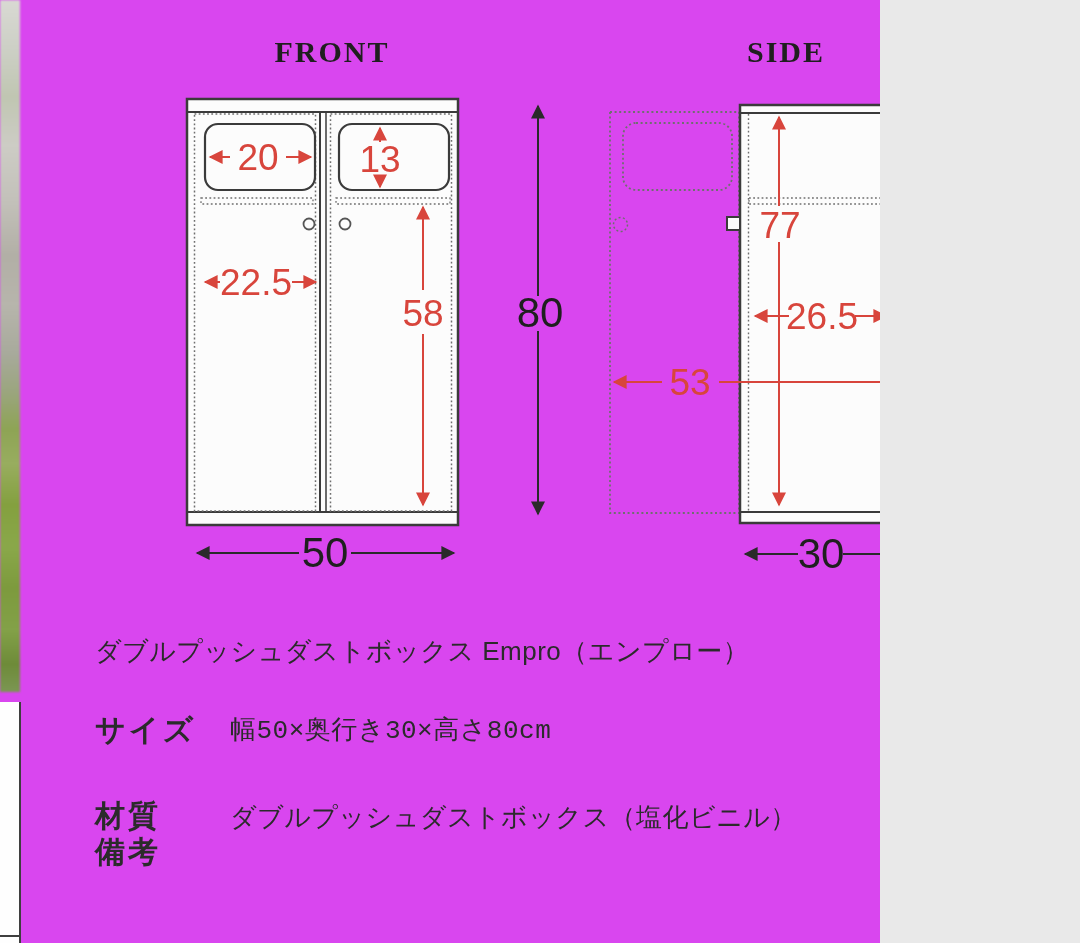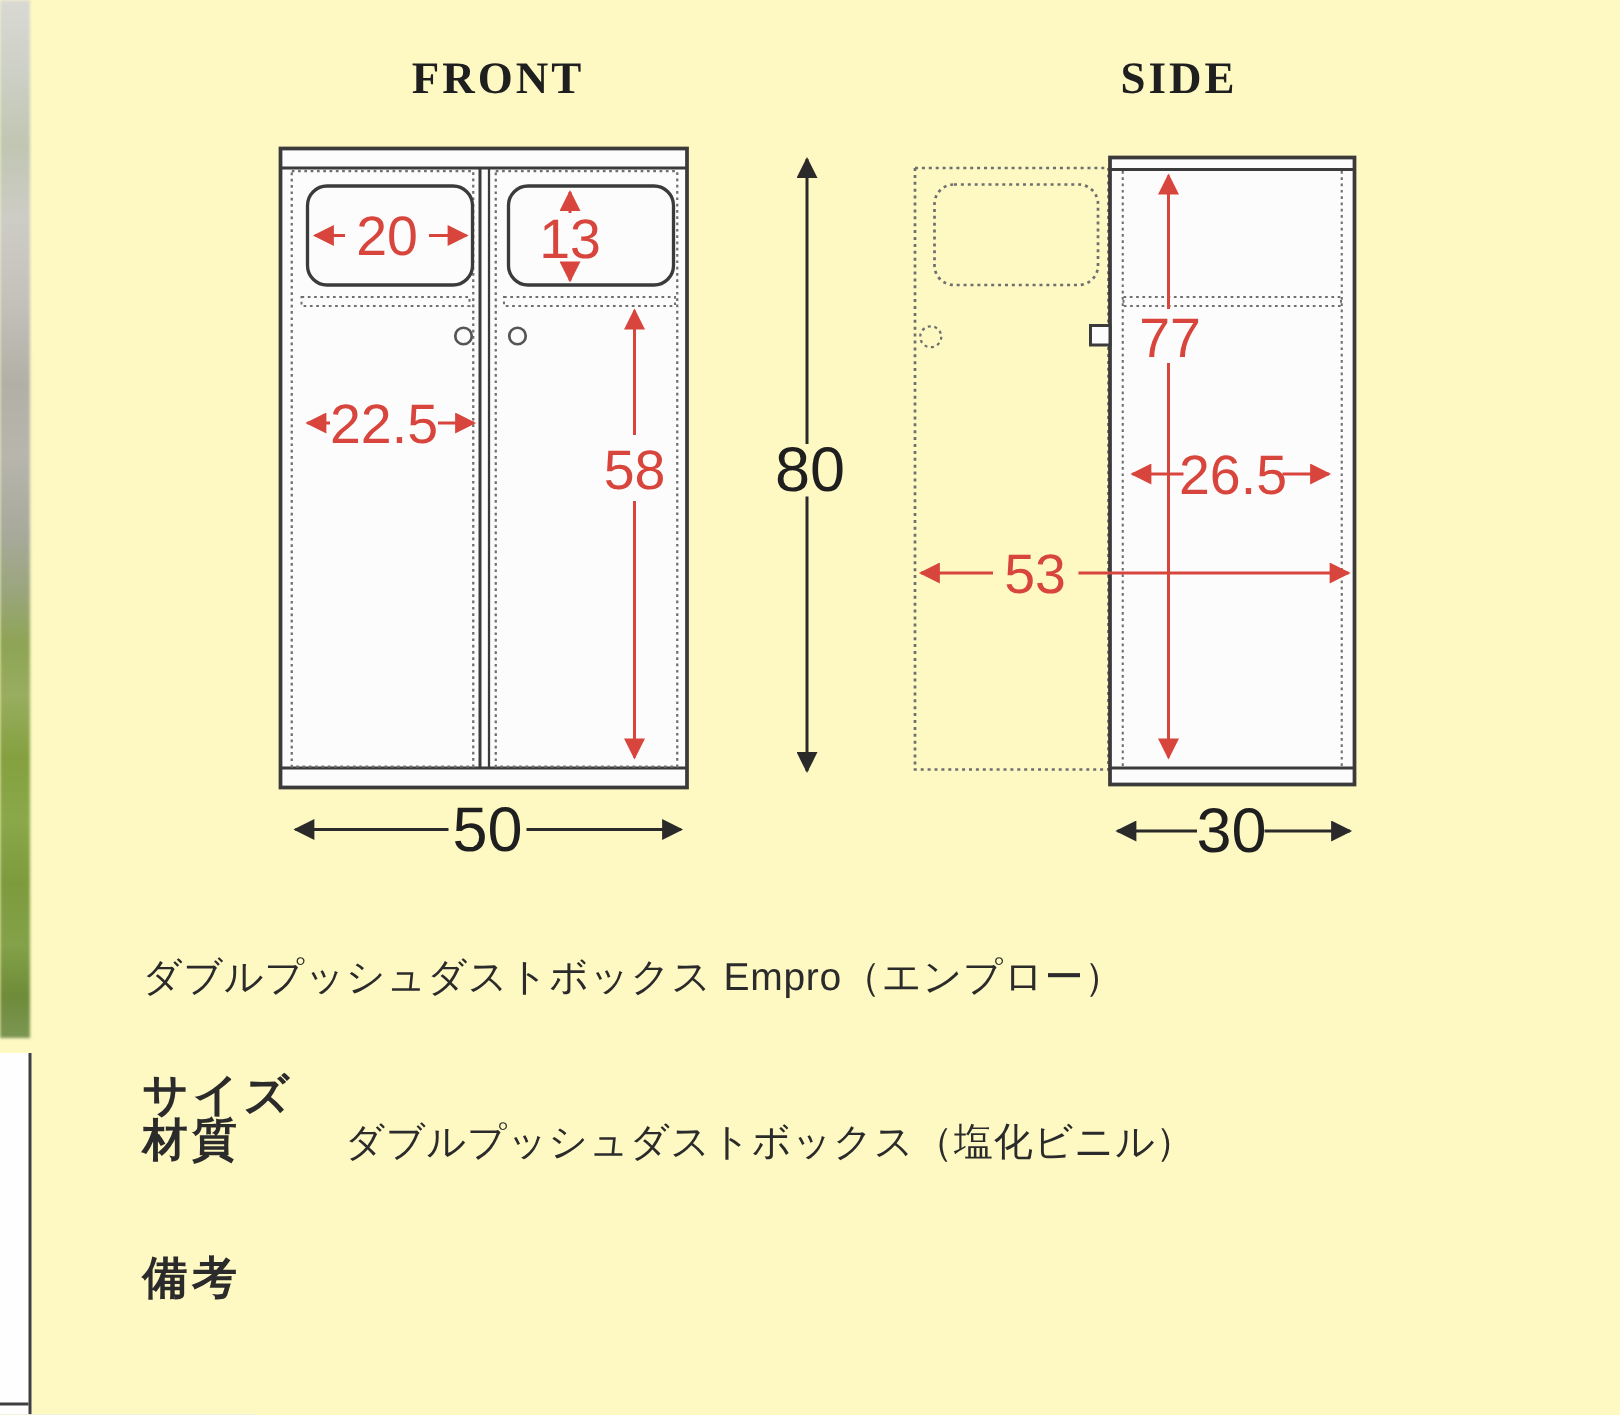--- a/index.html
+++ b/index.html
@@ -4,8 +4,8 @@
 <style>
   html,body { margin:0; padding:0; background:#e9e9e9; }
   #app {
-    position:relative; width:1080px; height:943px;
-    background:#fef9c3; overflow:hidden;
+    position:relative; width:880px; height:943px;
+    background:#d946ef; overflow:hidden;
     font-family:"Liberation Sans", sans-serif;
   }
   

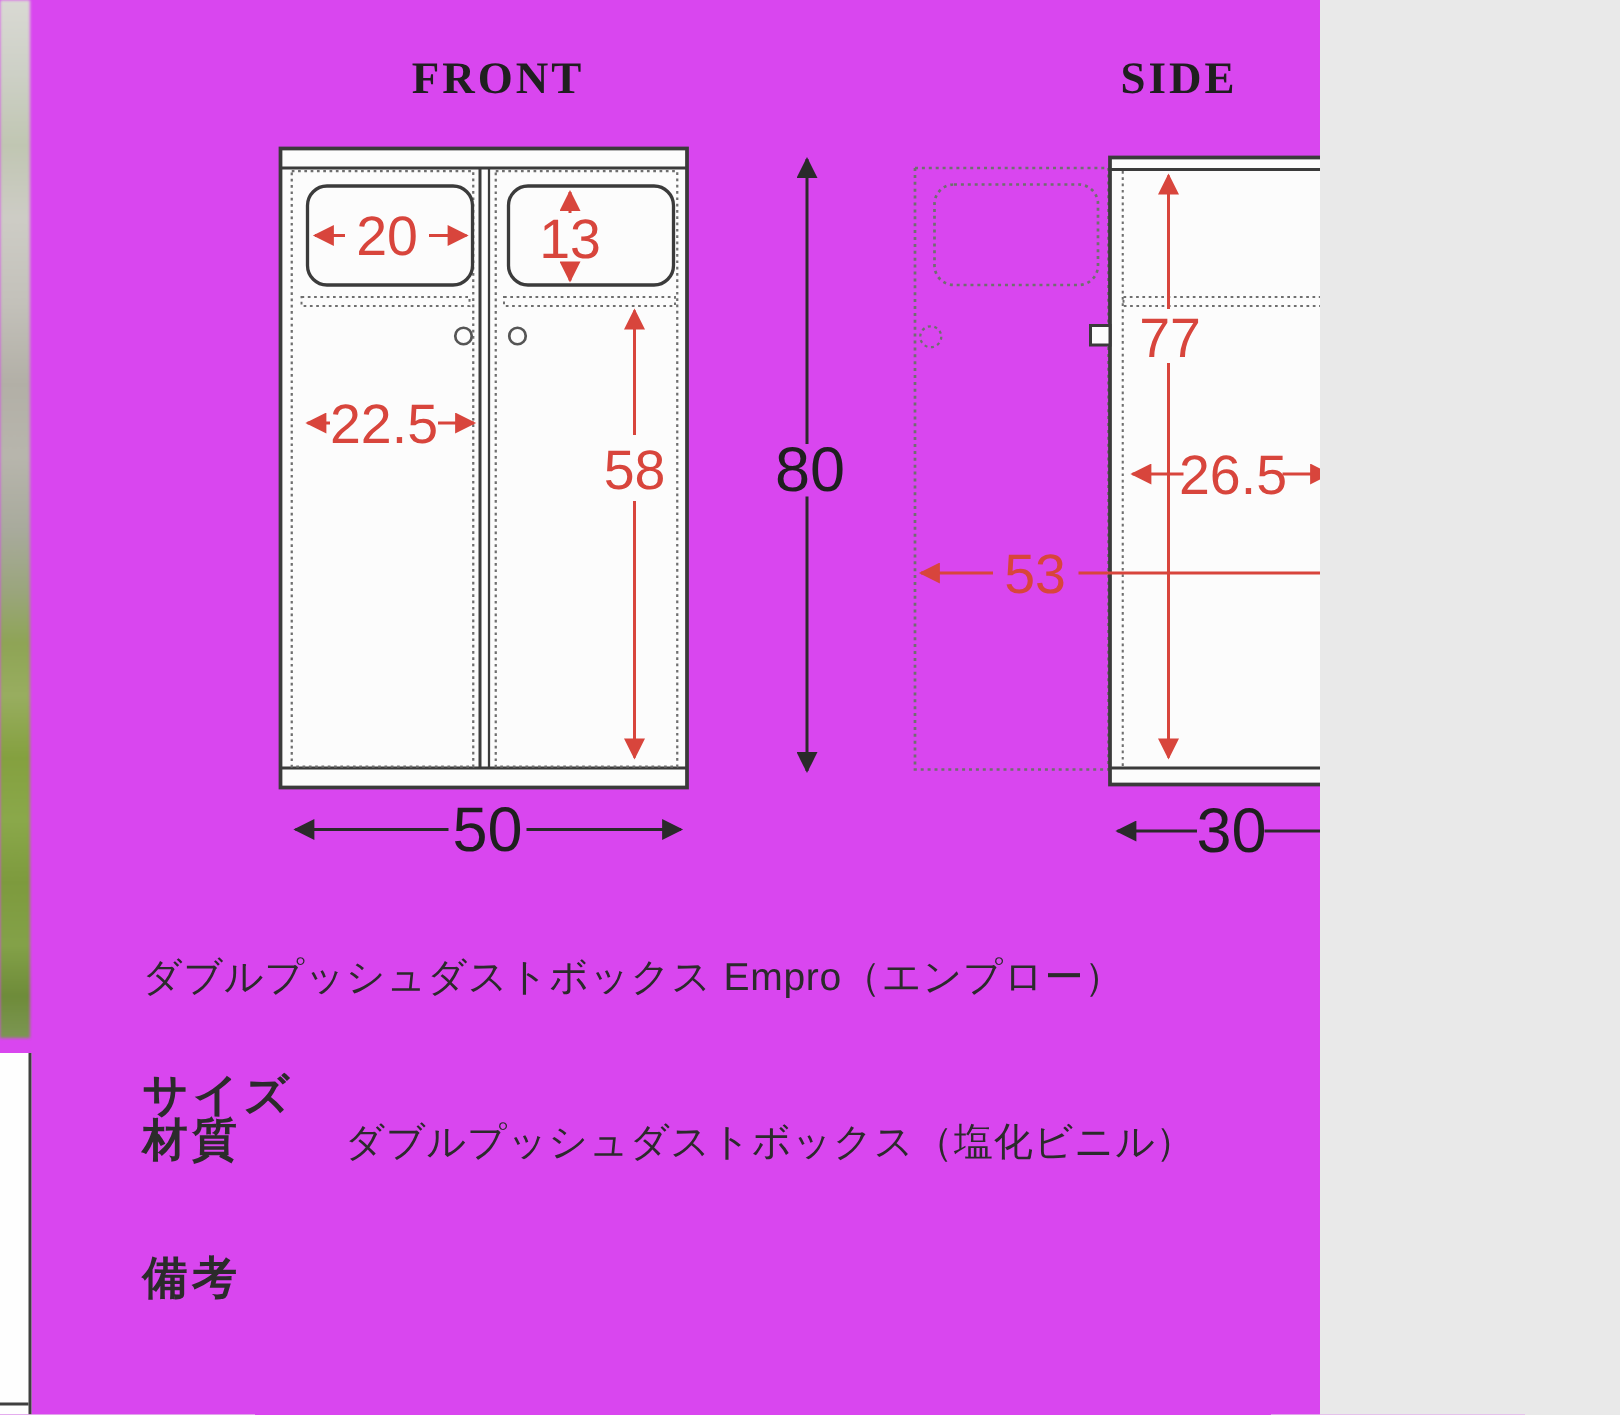--- a/index.html
+++ b/index.html
@@ -148,6 +148,7 @@
   </div>
   <div class="spec-row" style="top:710px;font-family:Liberation Mono, monospace;">
     <div class="spec-label">サイズ</div>
+    <div class="spec-value">幅50×奥行き30×高さ80cm</div>
   </div>
   <div class="spec-row" style="top:740px;">
     <div class="spec-label">材質</div>

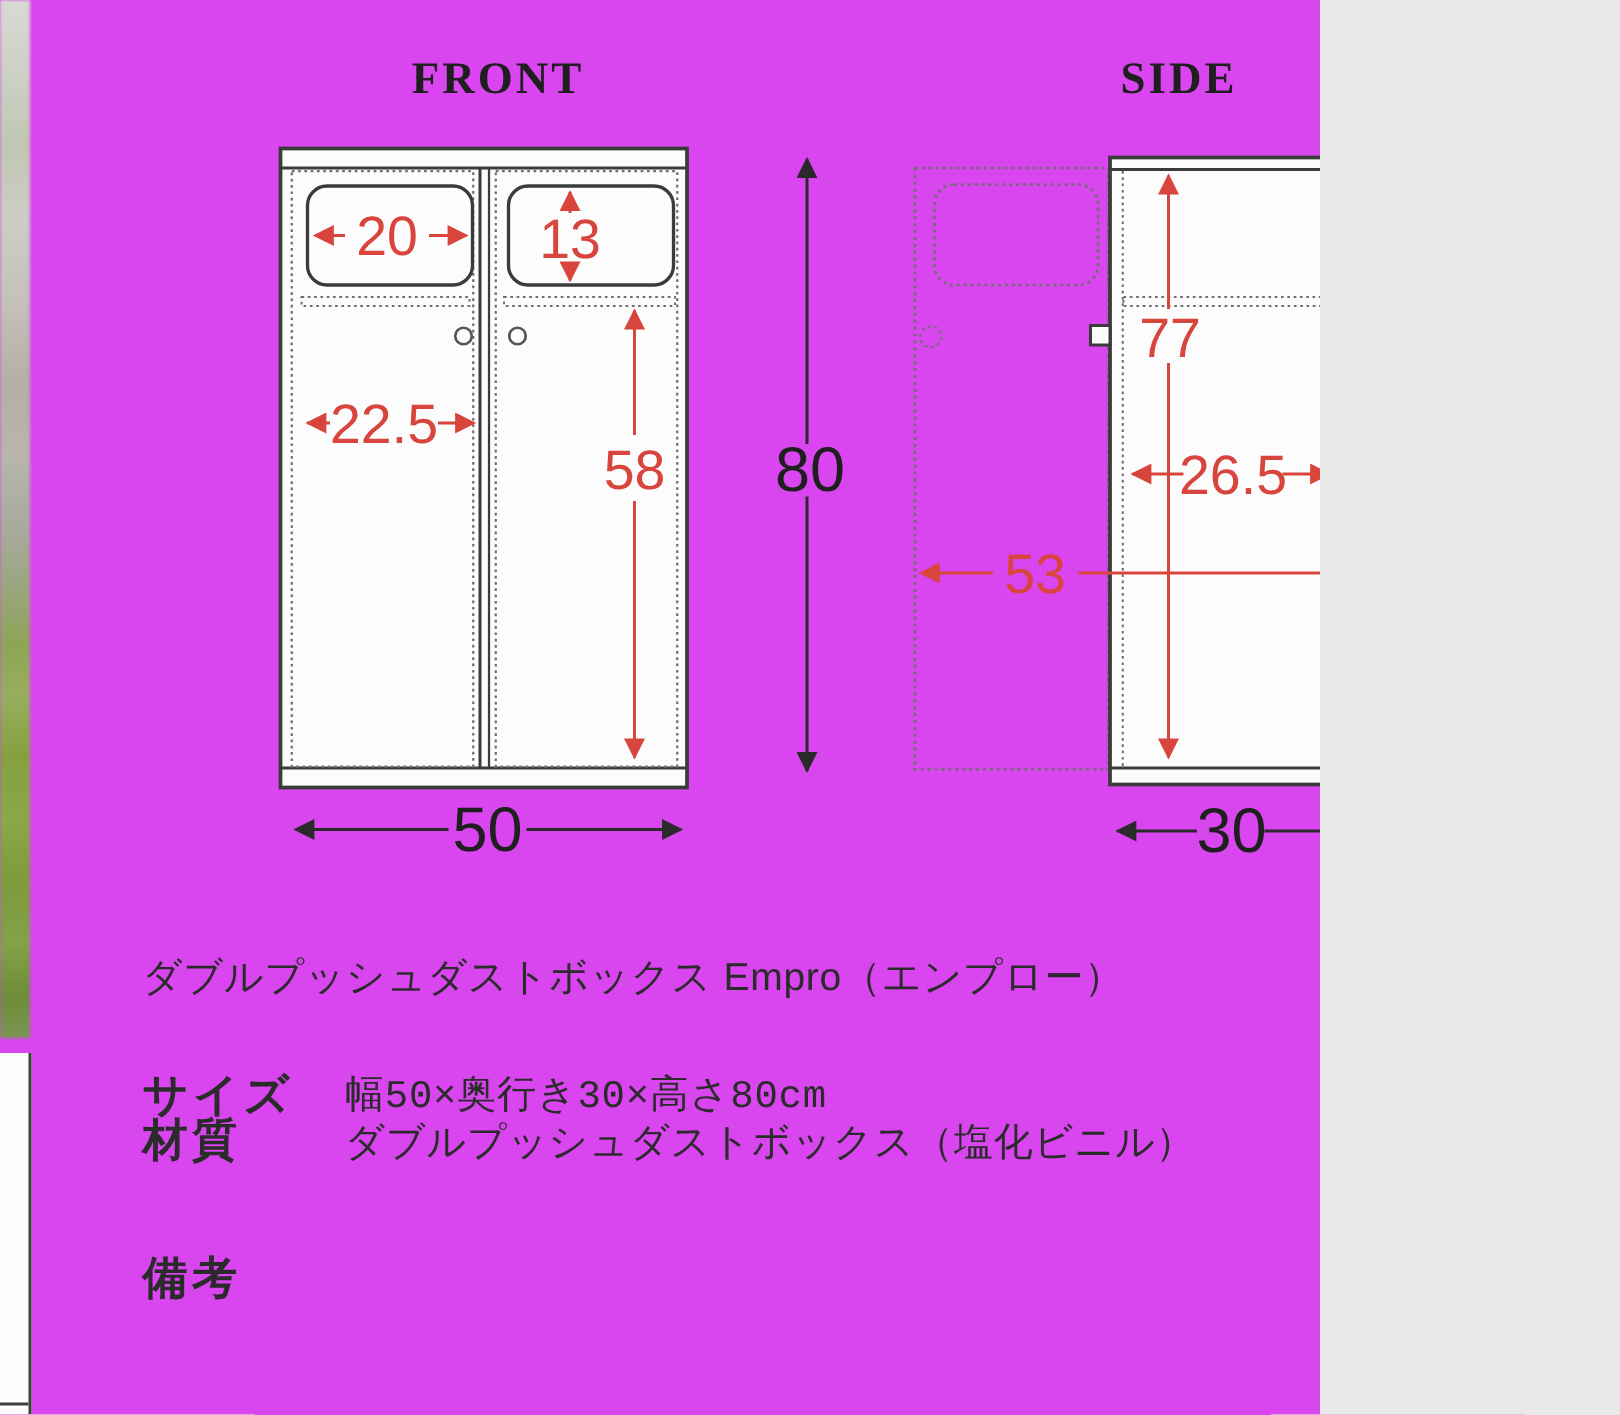--- a/index.html
+++ b/index.html
@@ -150,7 +150,7 @@
     <div class="spec-label">サイズ</div>
     <div class="spec-value">幅50×奥行き30×高さ80cm</div>
   </div>
-  <div class="spec-row" style="top:740px;">
+  <div class="spec-row" style="top:796px;">
     <div class="spec-label">材質</div>
     <div class="spec-value">ダブルプッシュダストボックス（塩化ビニル）</div>
   </div>

